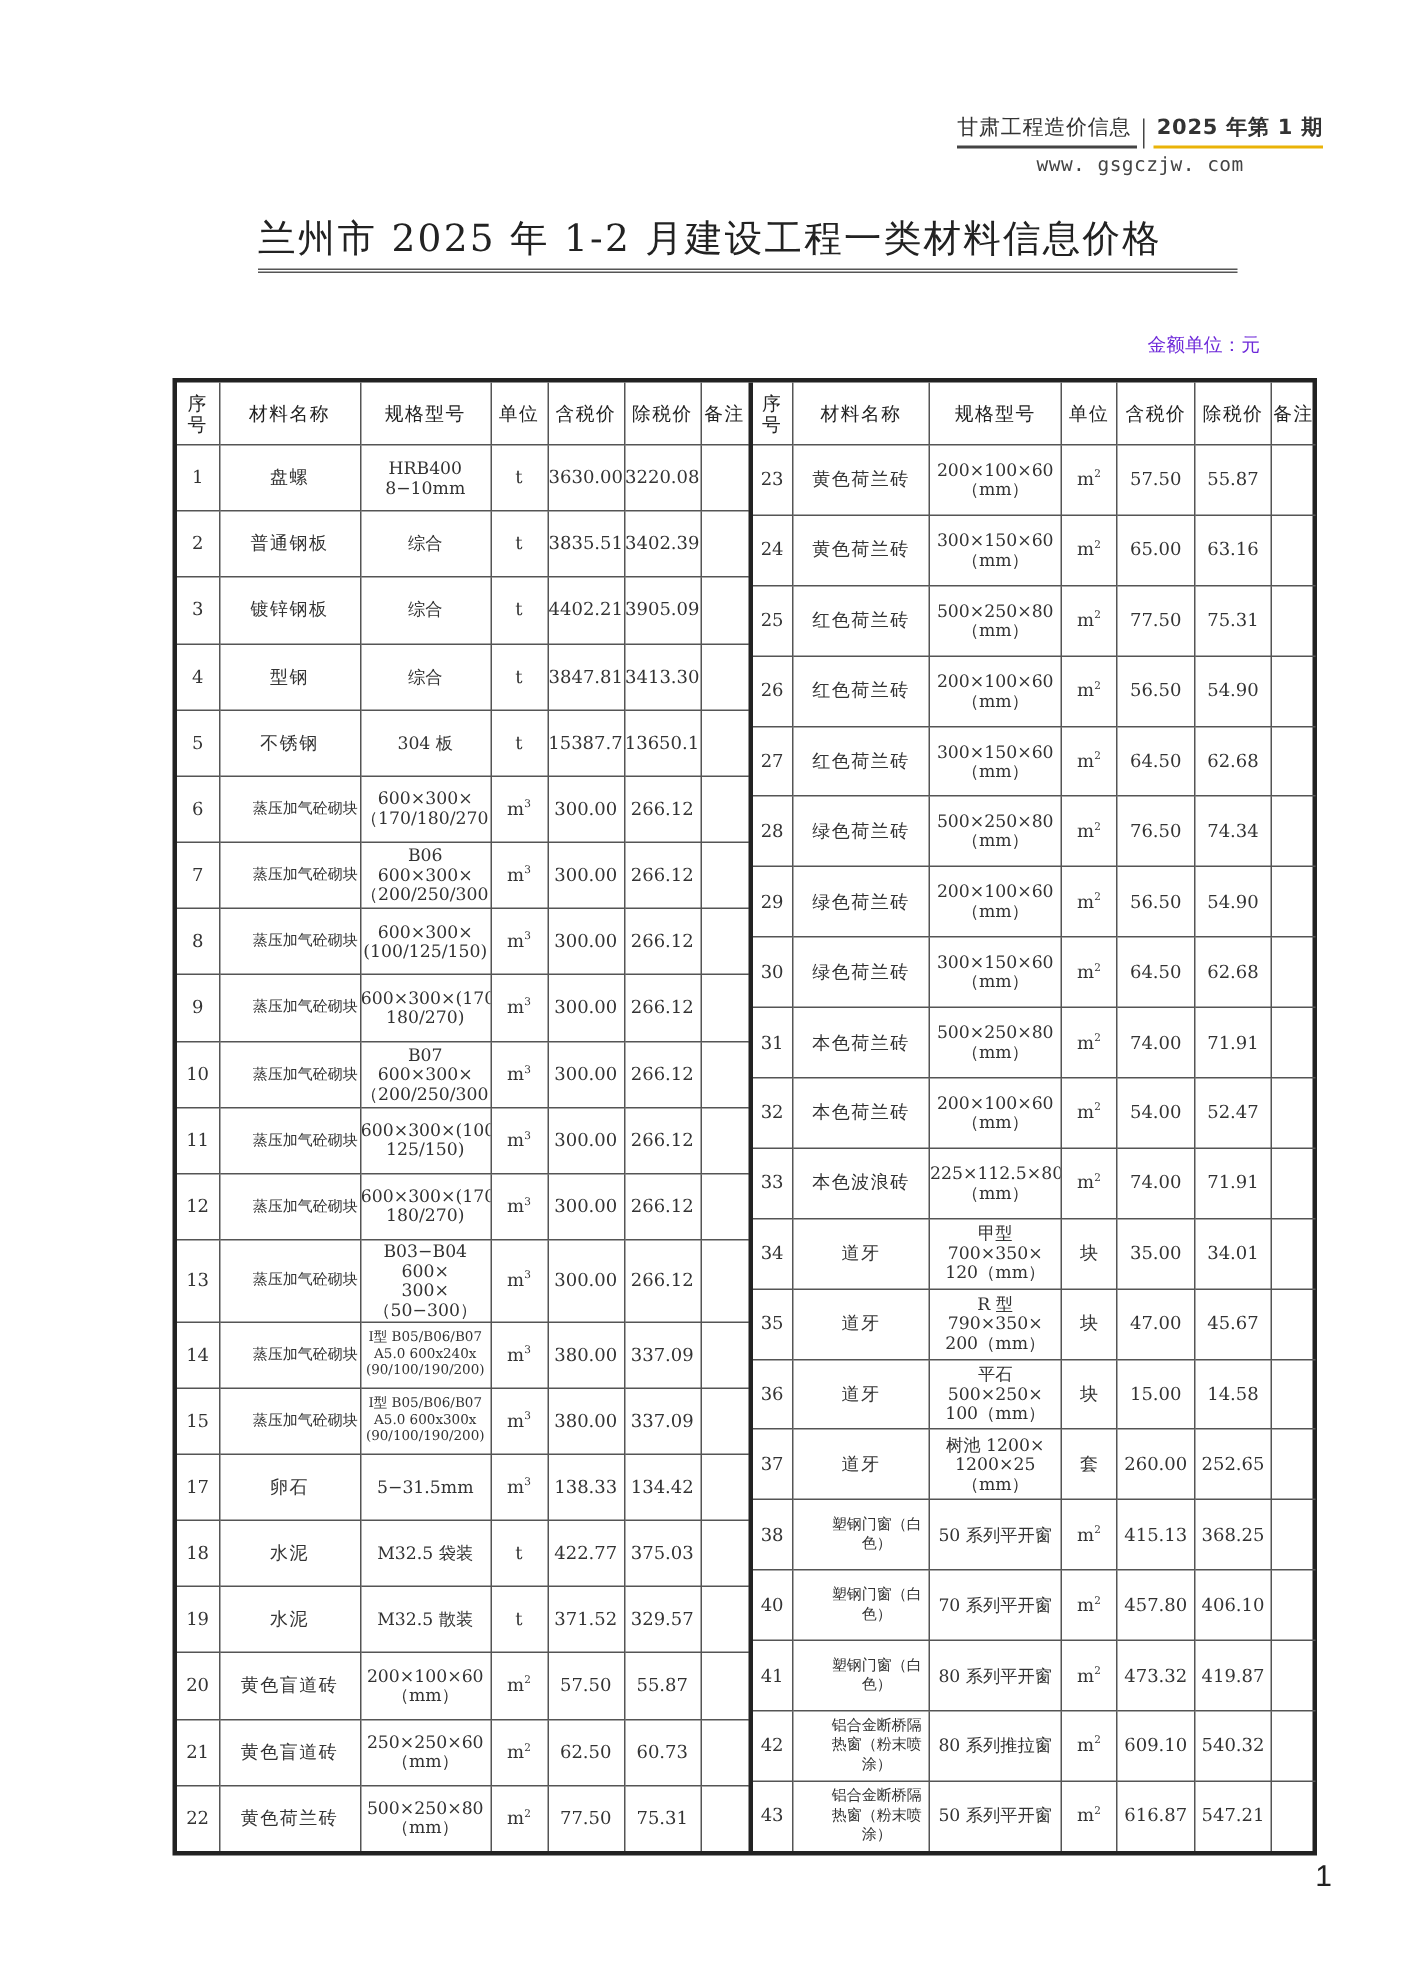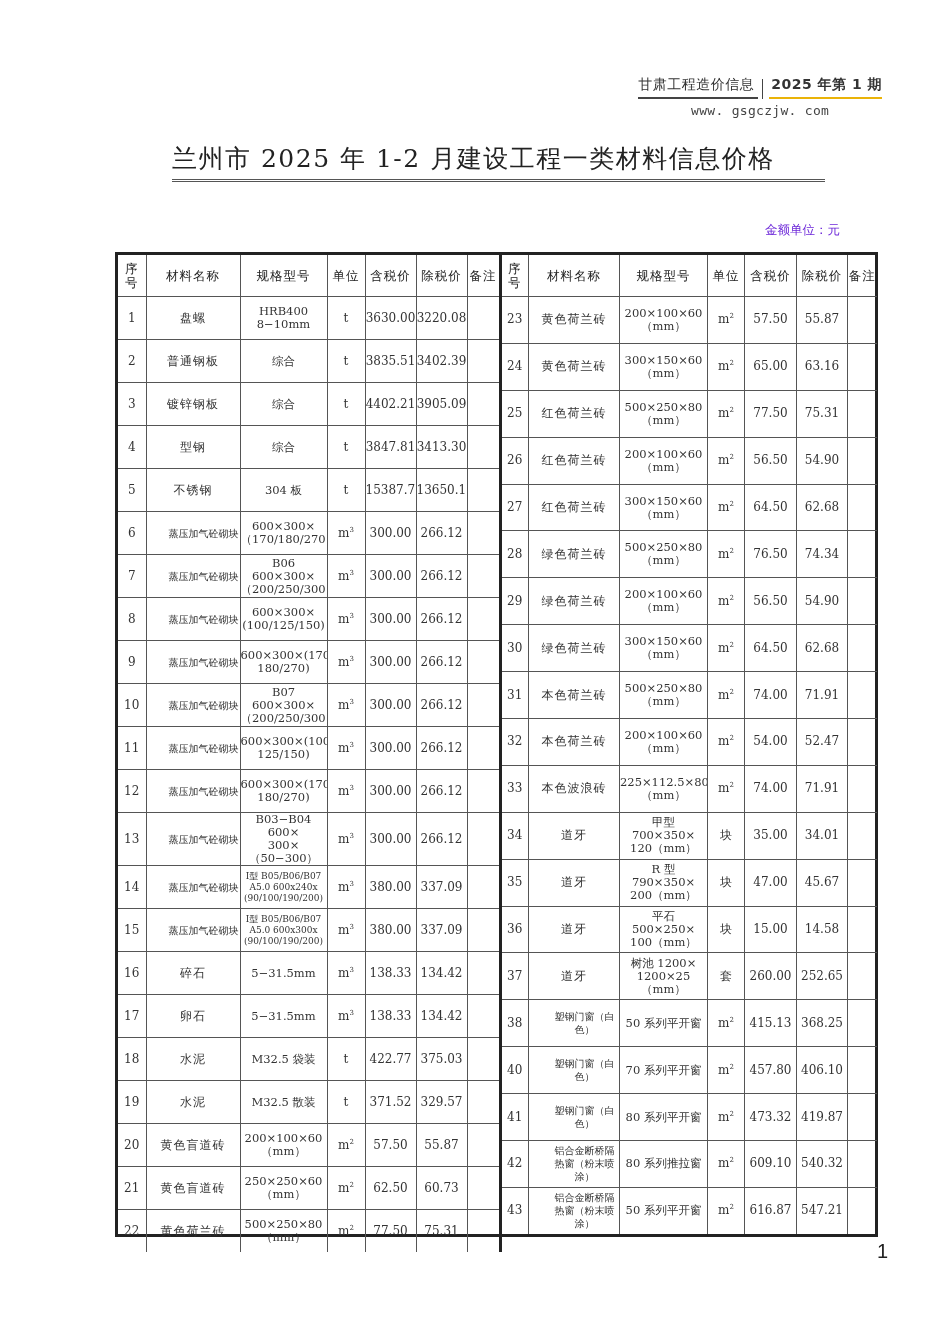--- a/index.html
+++ b/index.html
@@ -222,15 +222,6 @@
           <td><span>m</span><sup>3</sup></td>
           <td>380.00</td>
           <td>337.09</td>
-          <td></td>
-        </tr>
-        <tr>
-          <td>16</td>
-          <td class="name">碎石</td>
-          <td class="spec"><span>5−31.5mm</span></td>
-          <td><span>m</span><sup>3</sup></td>
-          <td>138.33</td>
-          <td>134.42</td>
           <td></td>
         </tr>
         <tr>

